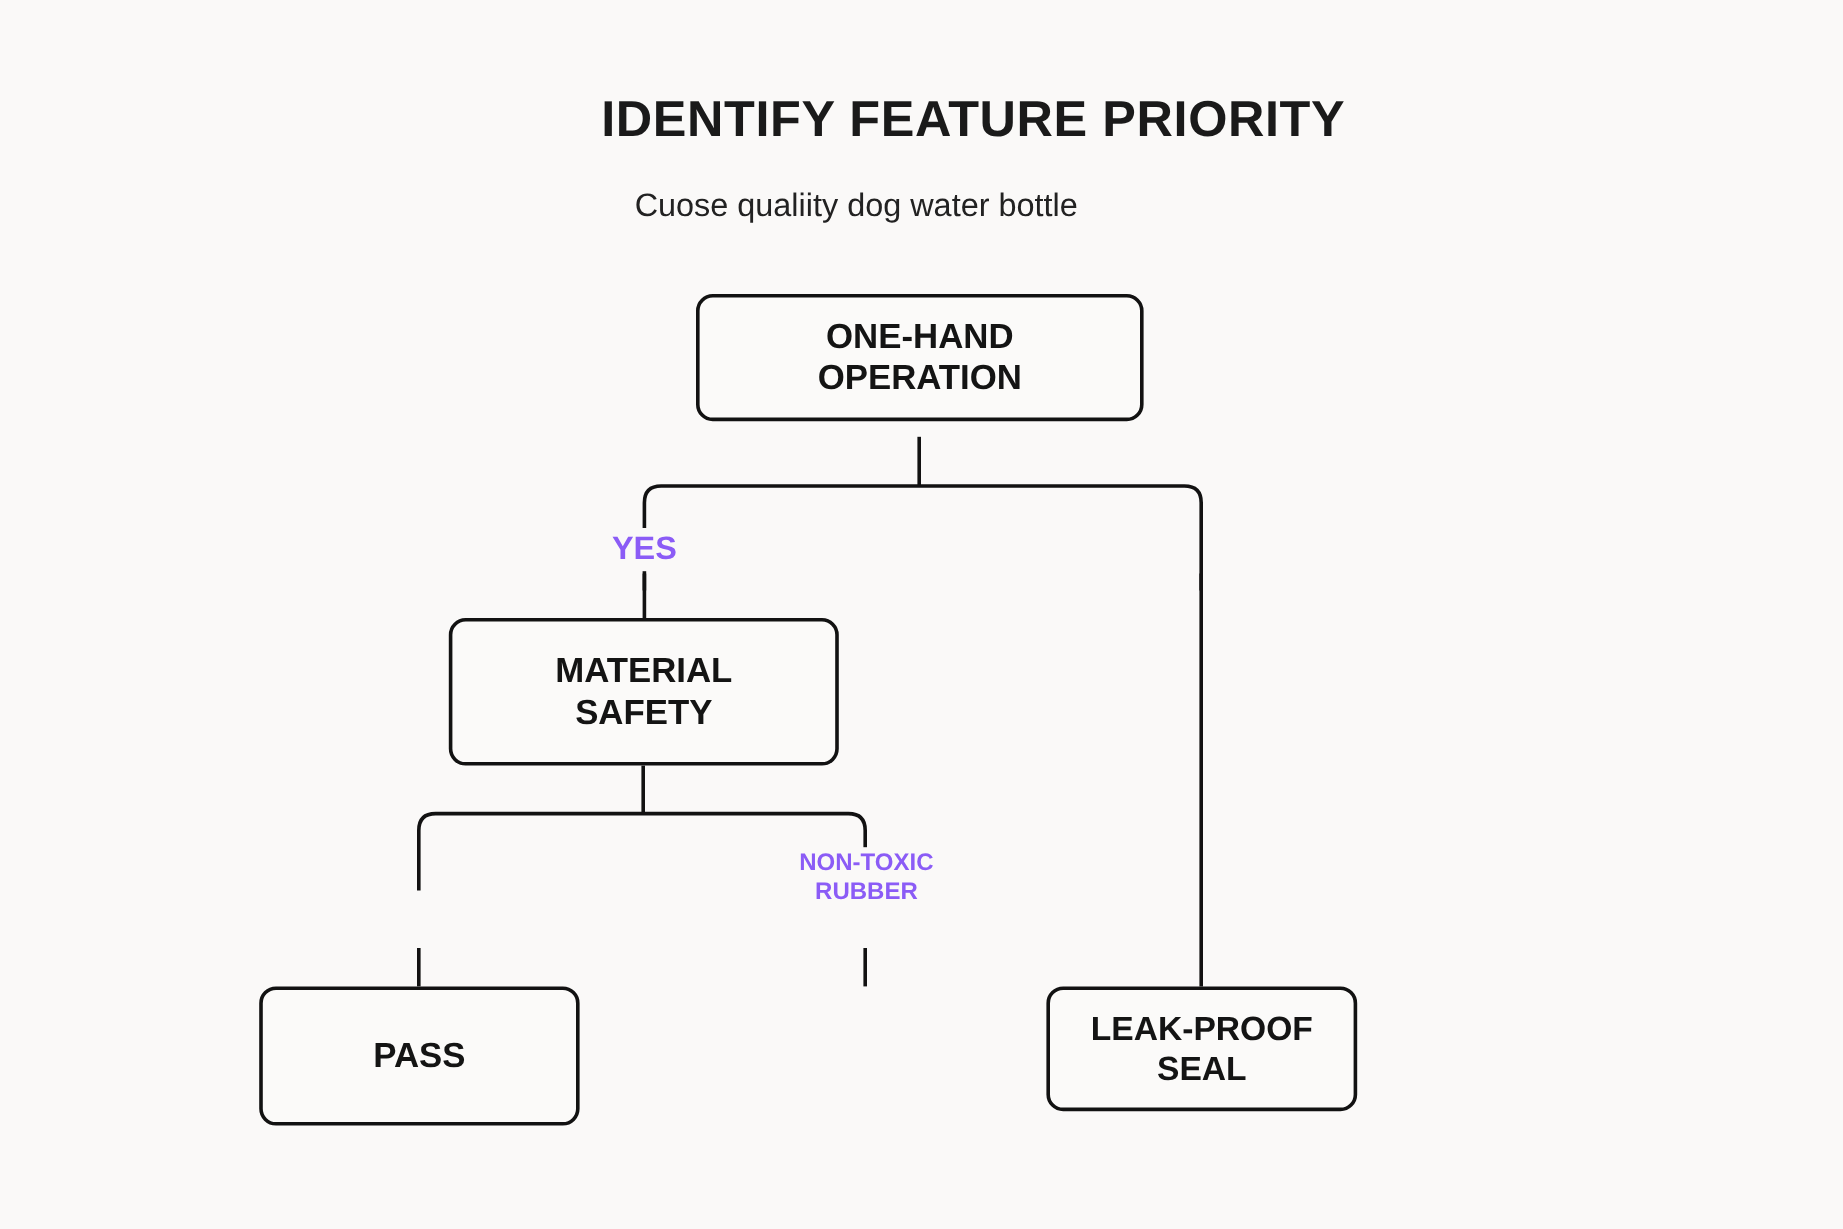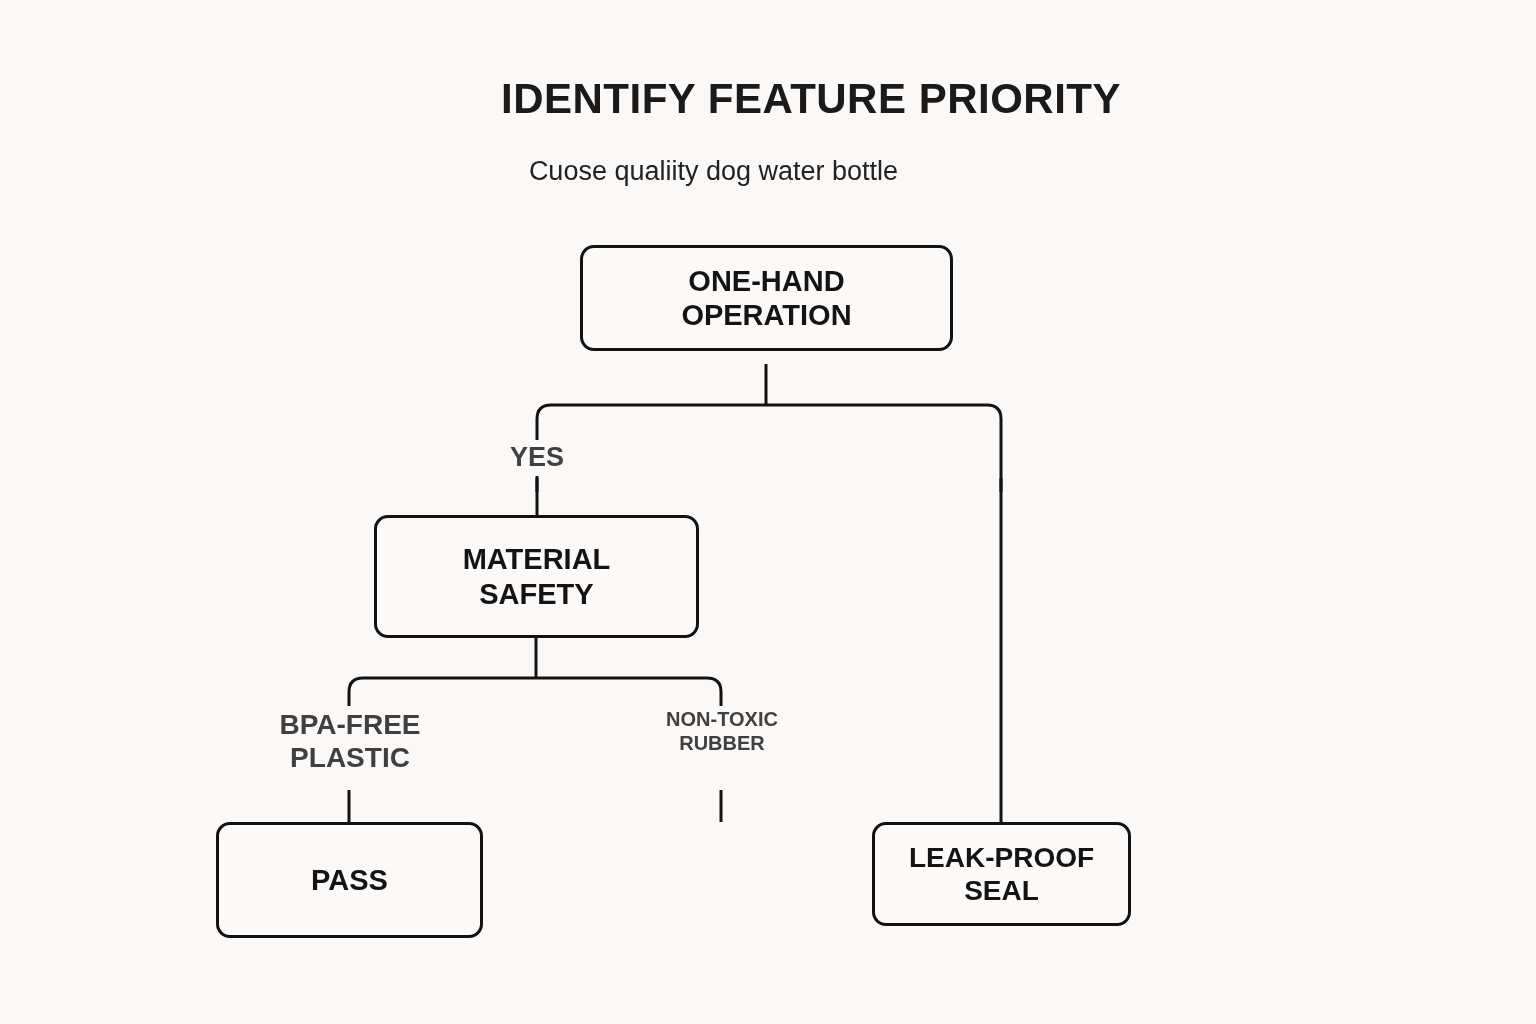--- a/index.html
+++ b/index.html
@@ -115,7 +115,7 @@
   
   .edge-label {
     position: absolute;
-    color: #404040;
+    color: #8b5cf6;
     font-weight: bold;
     text-align: center;
     line-height: 1.18;

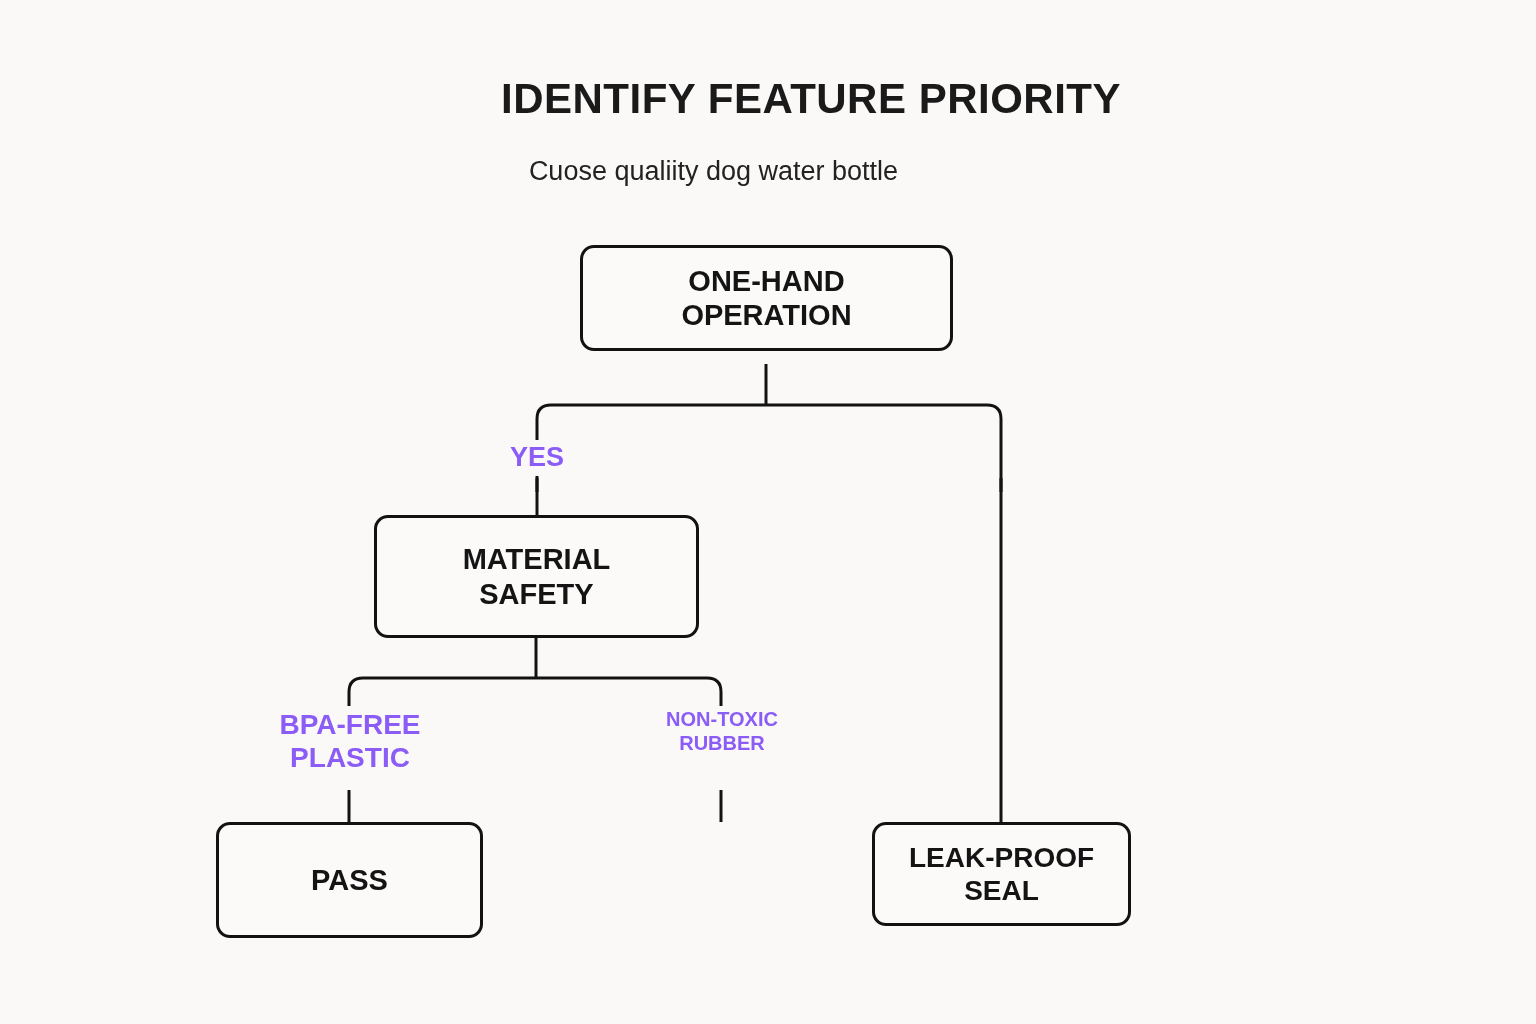--- a/index.html
+++ b/index.html
@@ -194,8 +194,6 @@
   <div class="edge-label label-yes">YES</div>
 
 
-  <div class="edge-label label-bpa">BPA-FREE
-PLASTIC</div>
 
   <div class="edge-label label-nontoxic">NON-TOXIC
 RUBBER</div>

